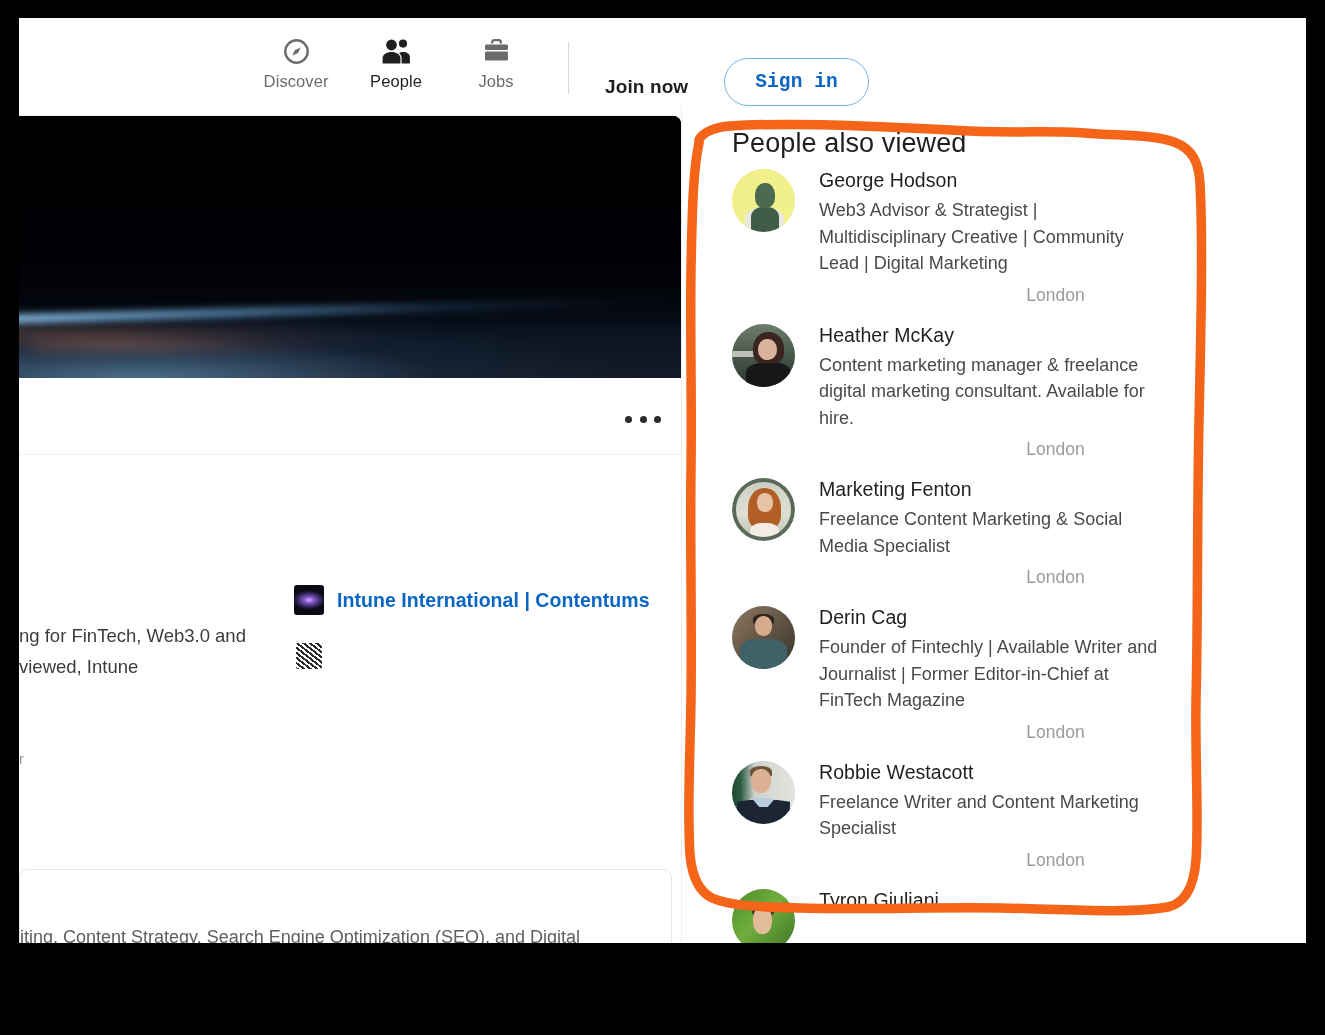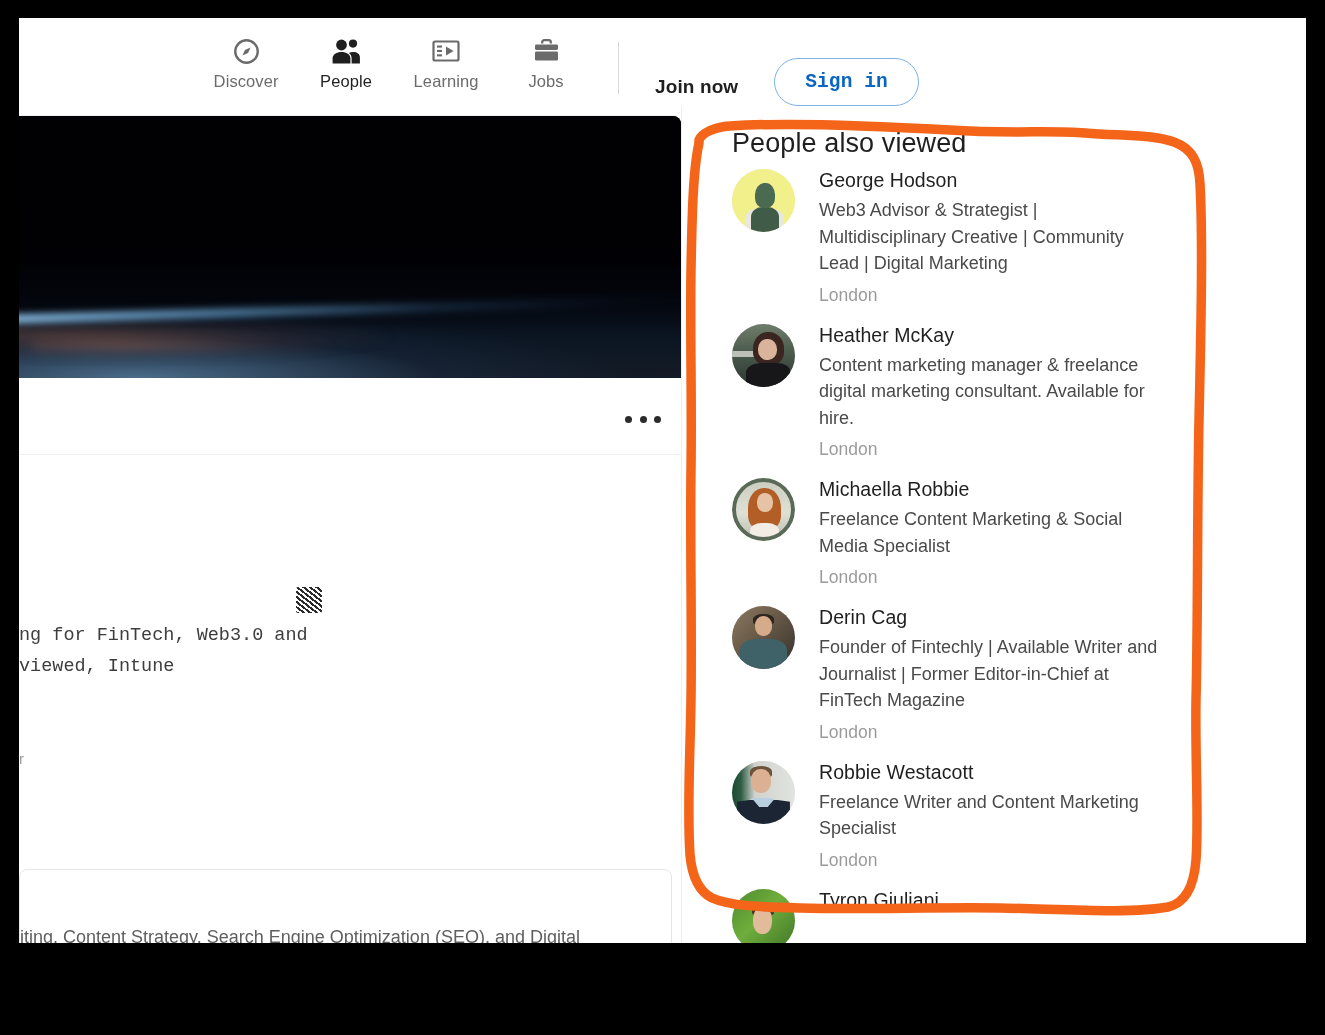--- a/index.html
+++ b/index.html
@@ -498,18 +498,6 @@
           <span class="nav-underline"></span>
         </div>
 
-        <div class="nav-item">
-          <span class="nav-icon">
-            <svg width="28" height="24" viewBox="0 0 28 24" aria-hidden="true">
-              <rect x="1.5" y="2.5" width="25" height="19" rx="1.5" fill="none" stroke="#6b6b6b" stroke-width="2.2"></rect>
-              <rect x="5" y="6.5" width="5" height="2.1" fill="#6b6b6b"></rect>
-              <rect x="5" y="10.9" width="5" height="2.1" fill="#6b6b6b"></rect>
-              <rect x="5" y="15.3" width="5" height="2.1" fill="#6b6b6b"></rect>
-              <path d="M14 7.4 21.6 12 14 16.6z" fill="#6b6b6b"></path>
-            </svg>
-          </span>
-          <span class="nav-label">Learning</span>
-        </div>
 
         <div class="nav-item">
           <span class="nav-icon">

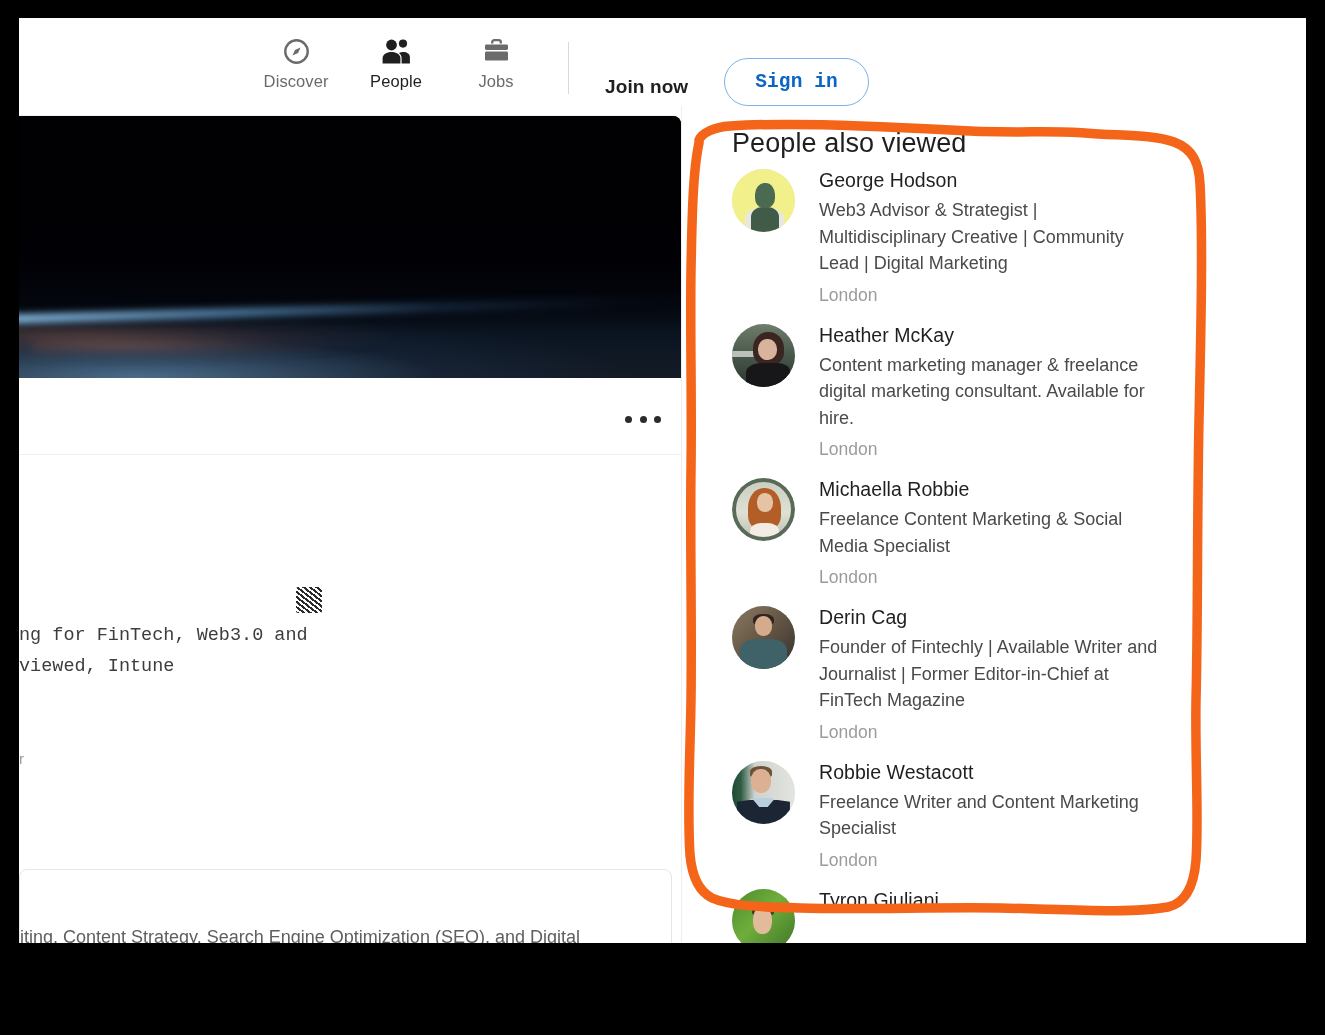--- a/index.html
+++ b/index.html
@@ -454,6 +454,7 @@
     color: #9b9b9b;
     line-height: 26px;
     margin-top: 5px;
+    text-align: center;
   }
 
   

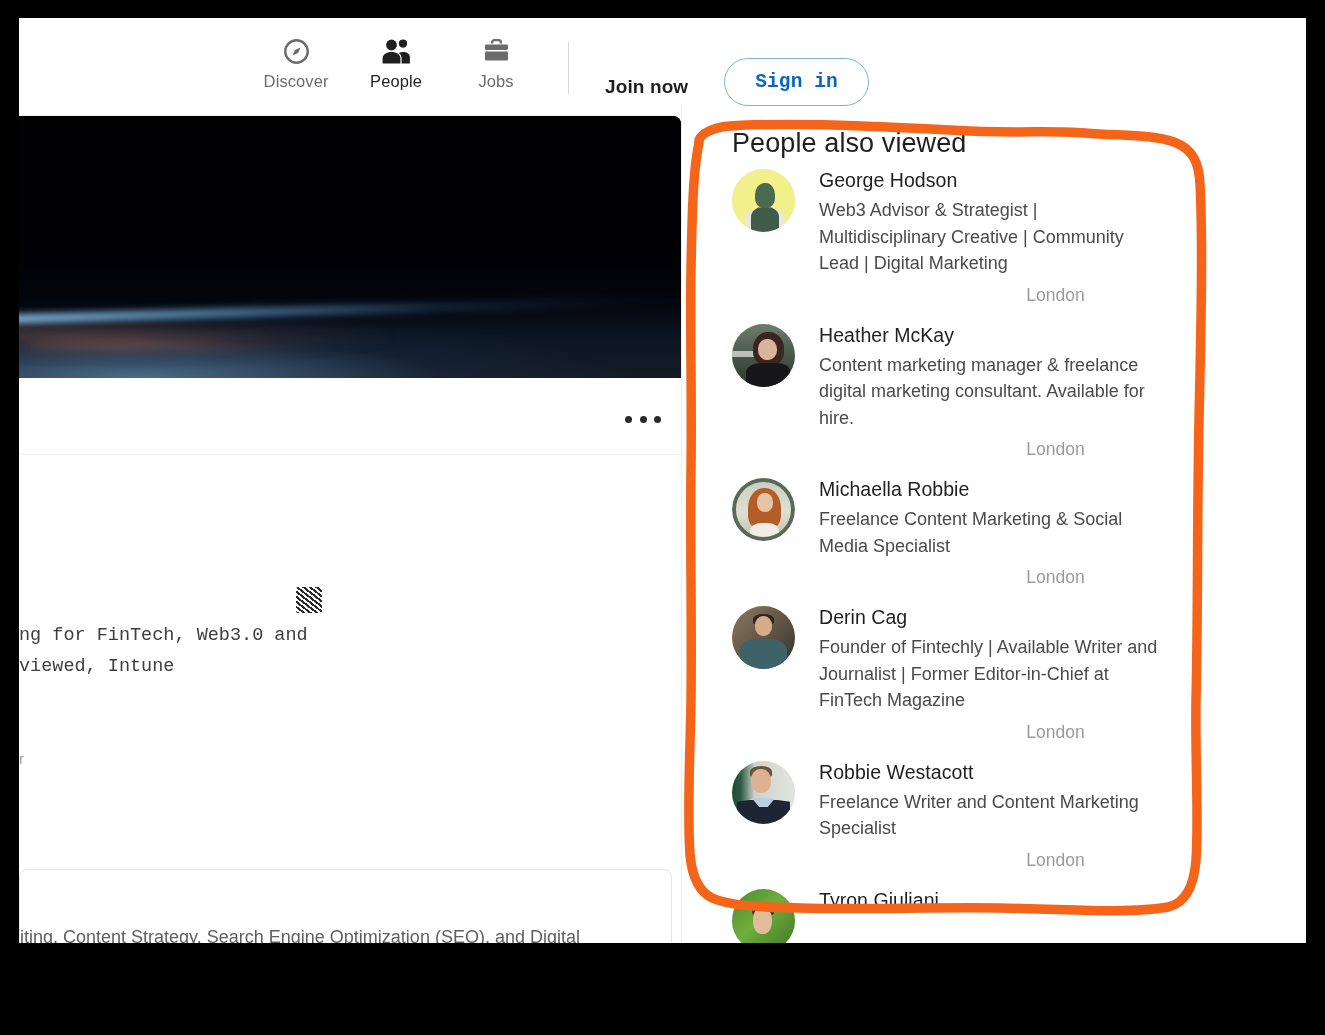--- a/index.html
+++ b/index.html
@@ -601,7 +601,7 @@
               </span>
             </span>
             <span class="paw-info">
-              <span class="paw-name">Michaella Robbie</span>
+              <span class="paw-name">Marketing Fenton</span>
               <div class="paw-headline">Freelance Content Marketing &amp; Social Media Specialist</div>
               <div class="paw-location">London</div>
             </span>

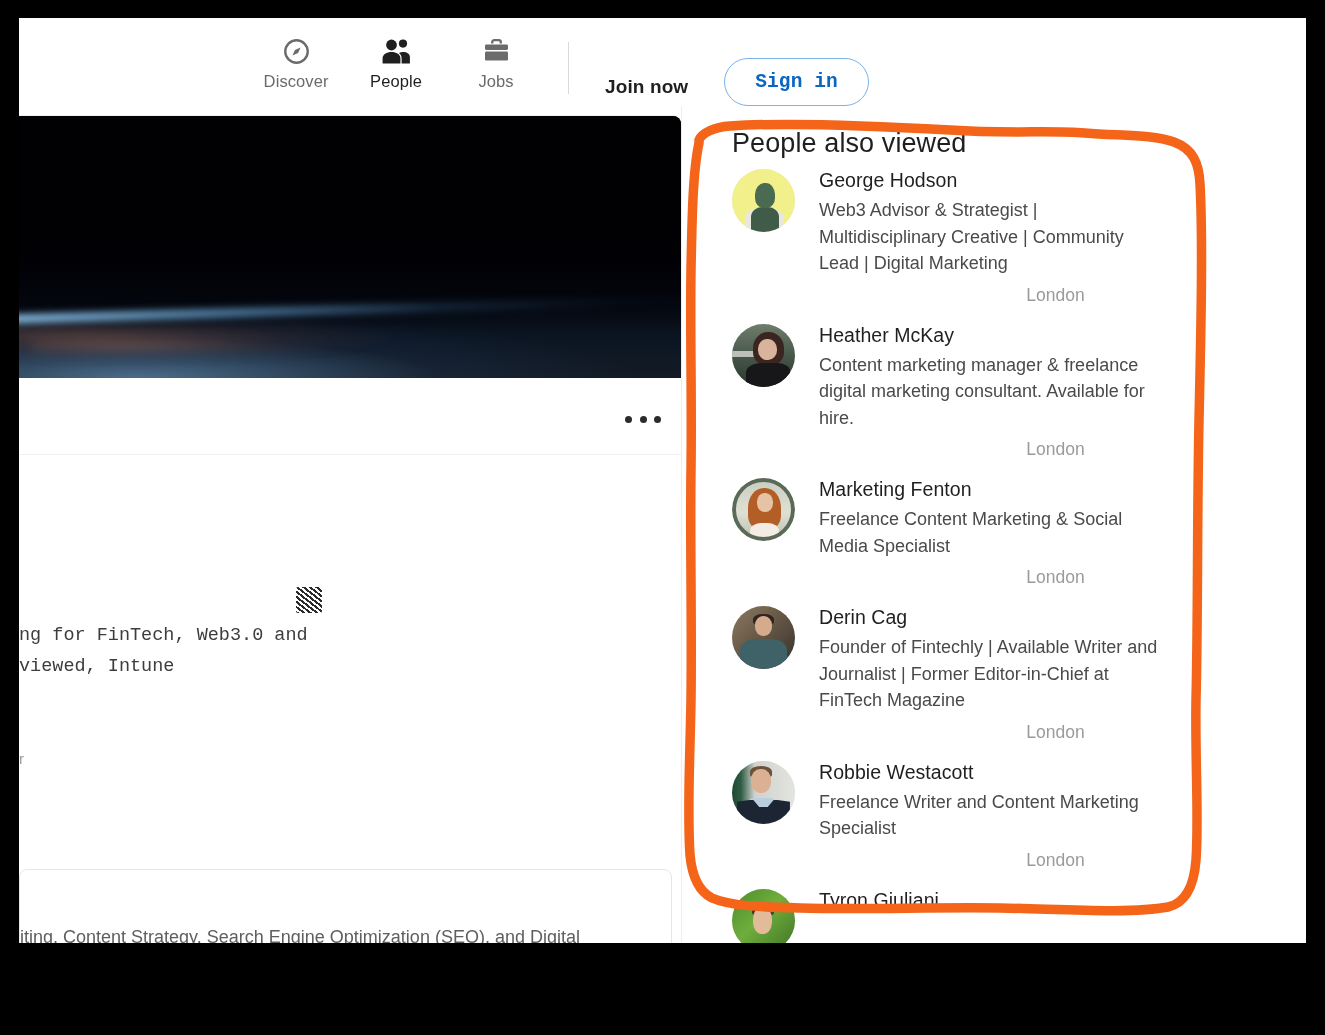--- a/index.html
+++ b/index.html
@@ -540,6 +540,10 @@
         <div class="profile-text-line" id="headline-l2">viewed, Intune</div>
 
         <div id="experience-list">
+          <div class="exp-row">
+            <span class="exp-logo intune"></span>
+            <span class="exp-link">Intune International | Contentums</span>
+          </div>
           <div class="exp-row">
             <span class="exp-logo goldsmiths"></span>
           </div>

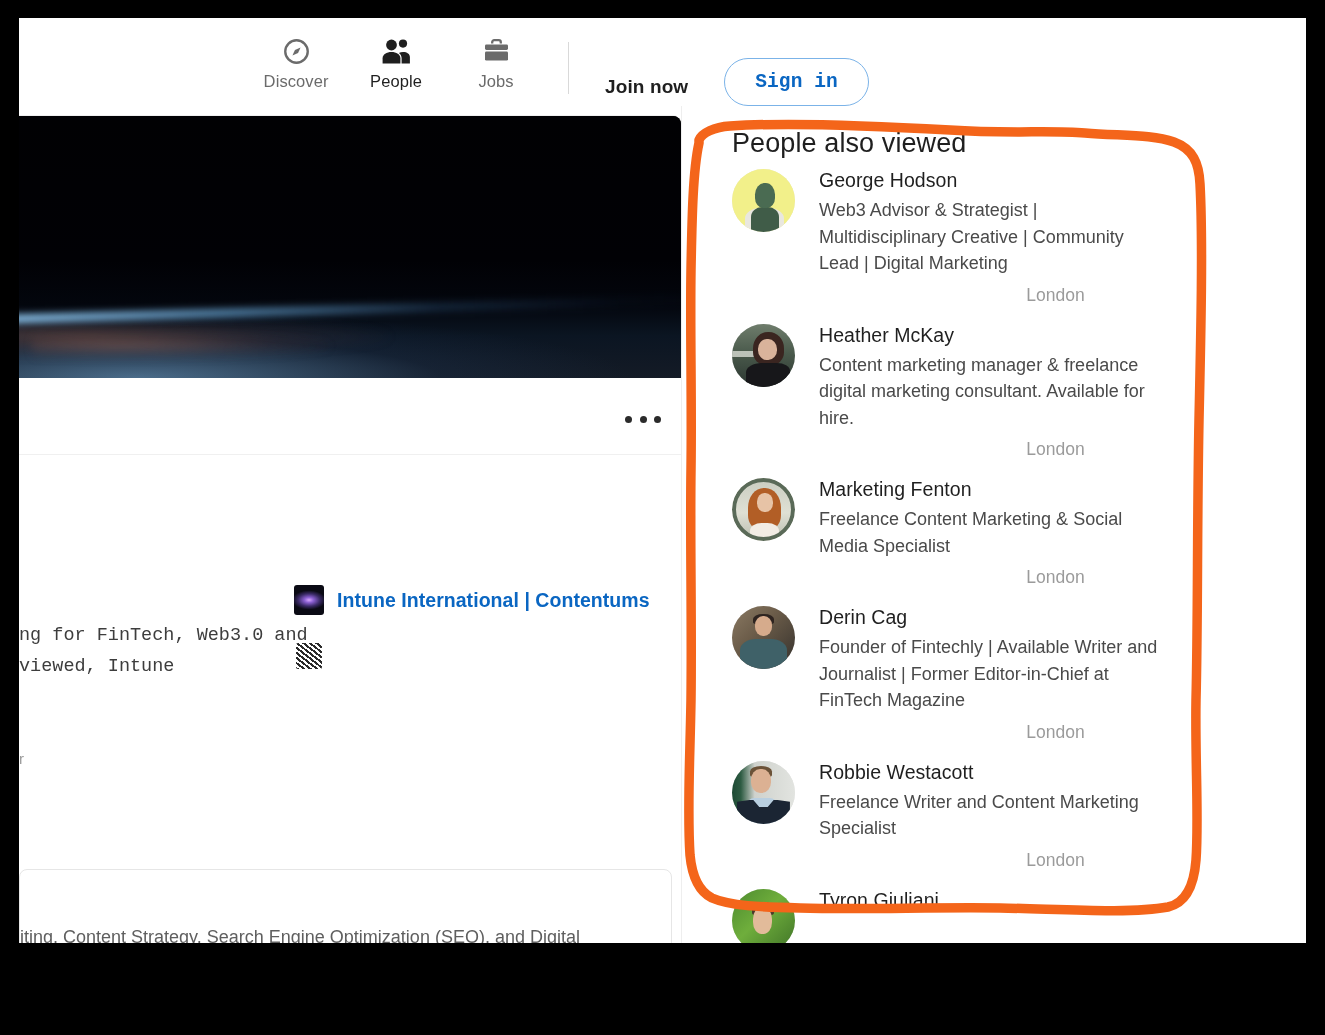--- a/index.html
+++ b/index.html
@@ -206,7 +206,6 @@
     line-height: 30px;
     white-space: nowrap;
     left: 0;
-    font-family: Liberation Mono, monospace;
   }
   #headline-l1 { top: 515px; }
   #headline-l2 { top: 546px; }

